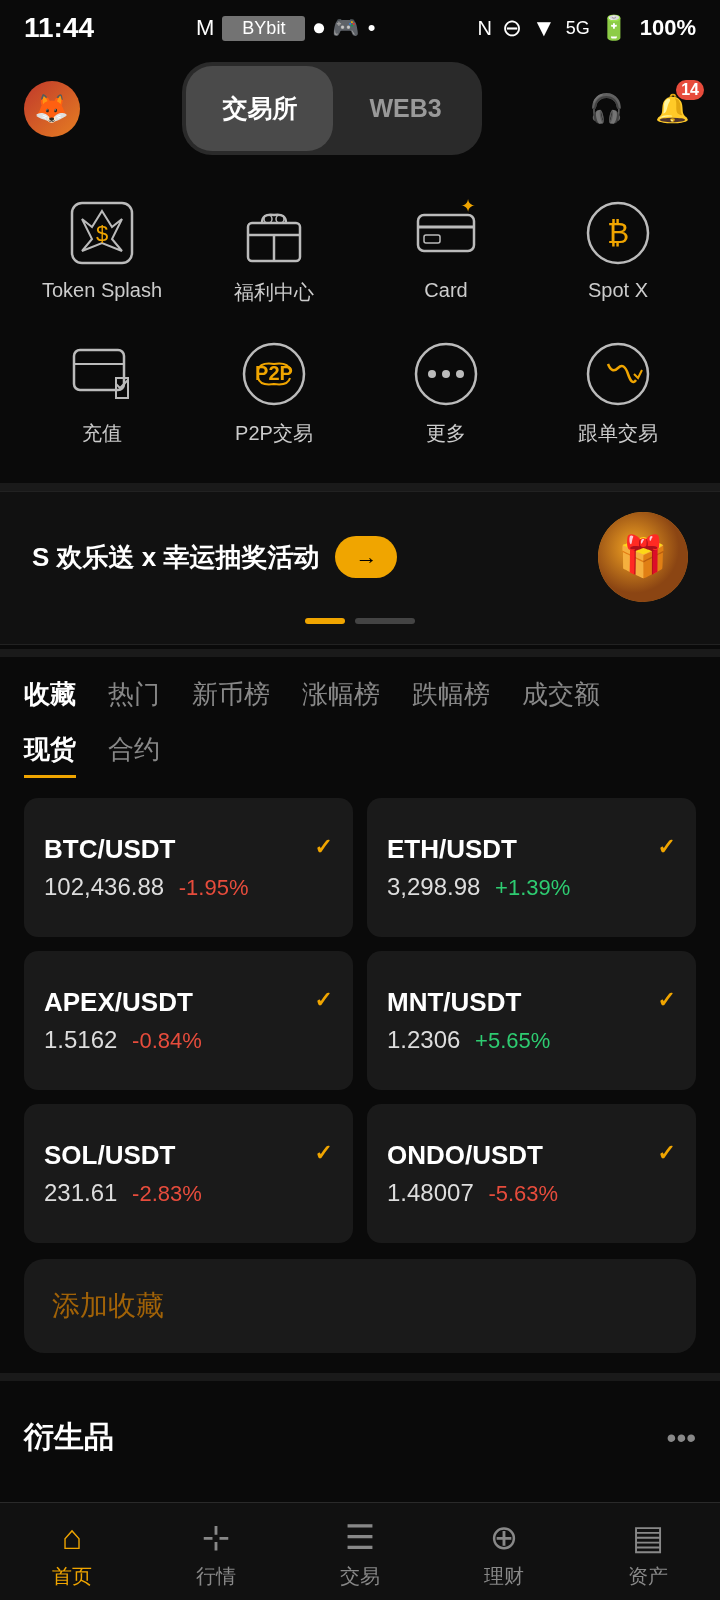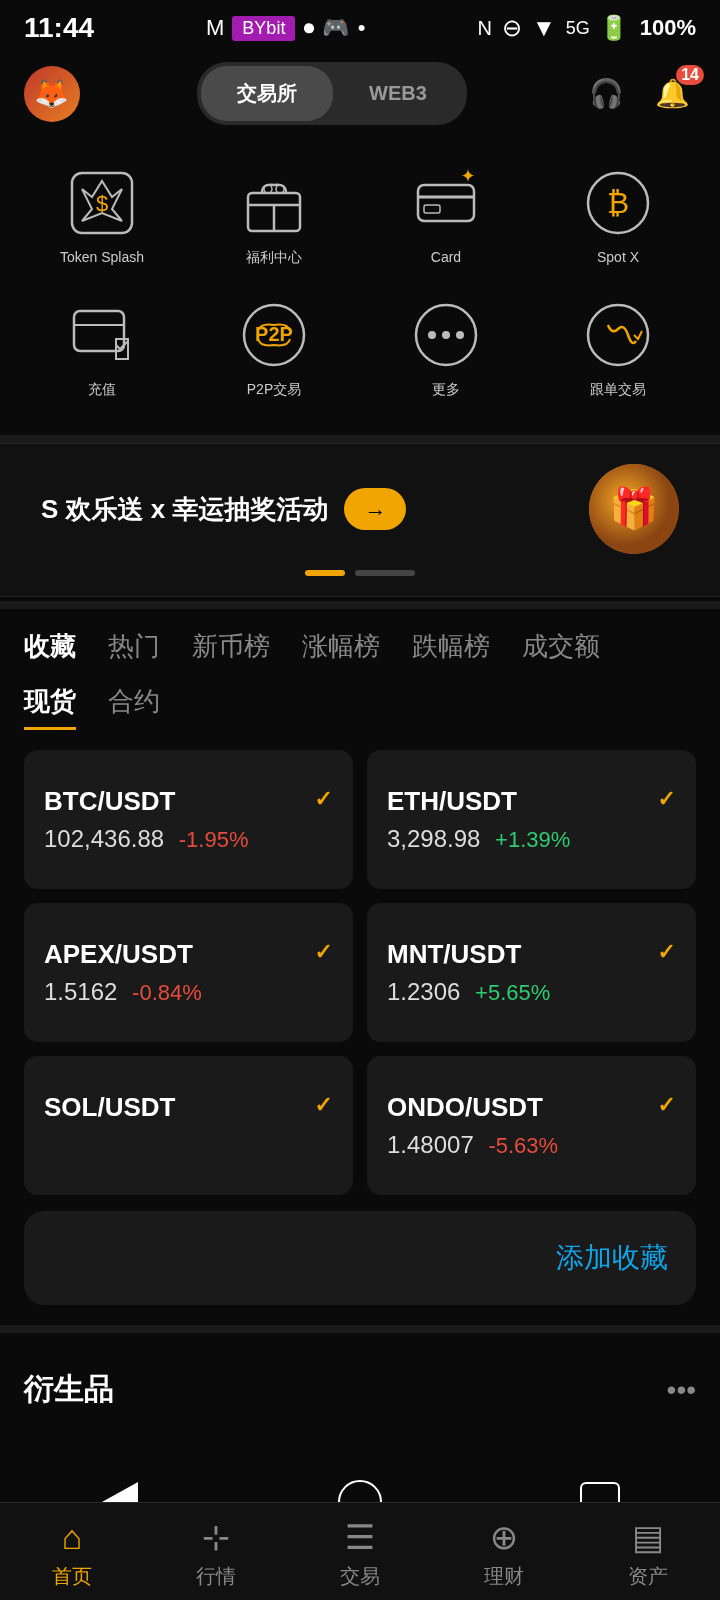--- a/index.html
+++ b/index.html
@@ -356,7 +356,7 @@
   <div class="status-left">11:44</div>
   <div class="status-icons">
     <span style="font-size:22px;">M</span>
-    <span style="font-size:18px; background:#a21caf; padding:2px 10px; border-radius:3px;">BYbit</span>
+    <span style="font-size:18px; background:#737373; padding:2px 20px; border-radius:3px;">BYbit</span>
     <span>⏺</span>
     <span>🎮</span>
     <span>•</span>

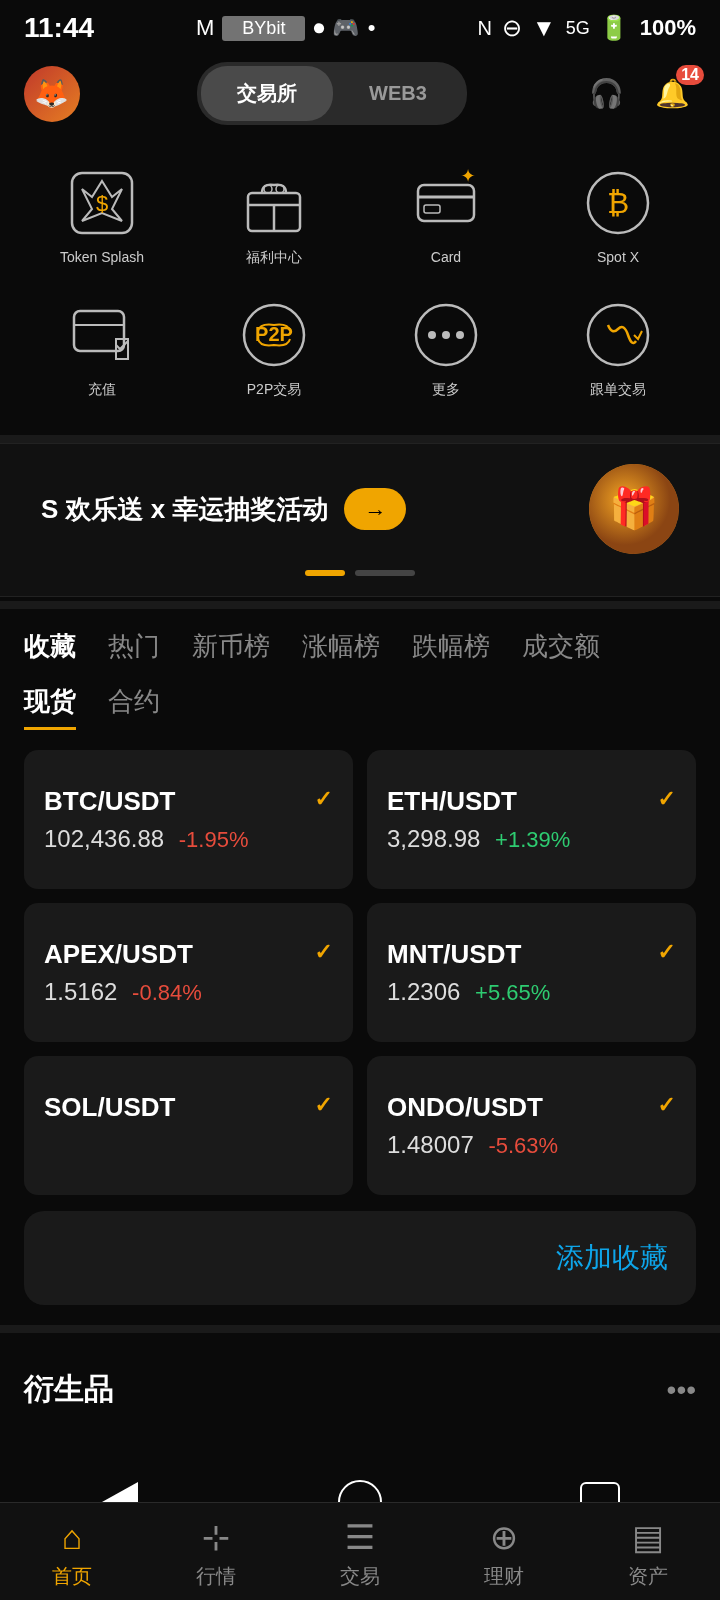--- a/index.html
+++ b/index.html
@@ -50,9 +50,9 @@
       padding: 4px;
     }
     .tab-btn {
-      padding: 14px 36px;
+      padding: 26px 36px;
       border-radius: 26px;
-      font-size: 20px;
+      font-size: 25px;
       font-weight: 600;
       border: none;
       cursor: pointer;

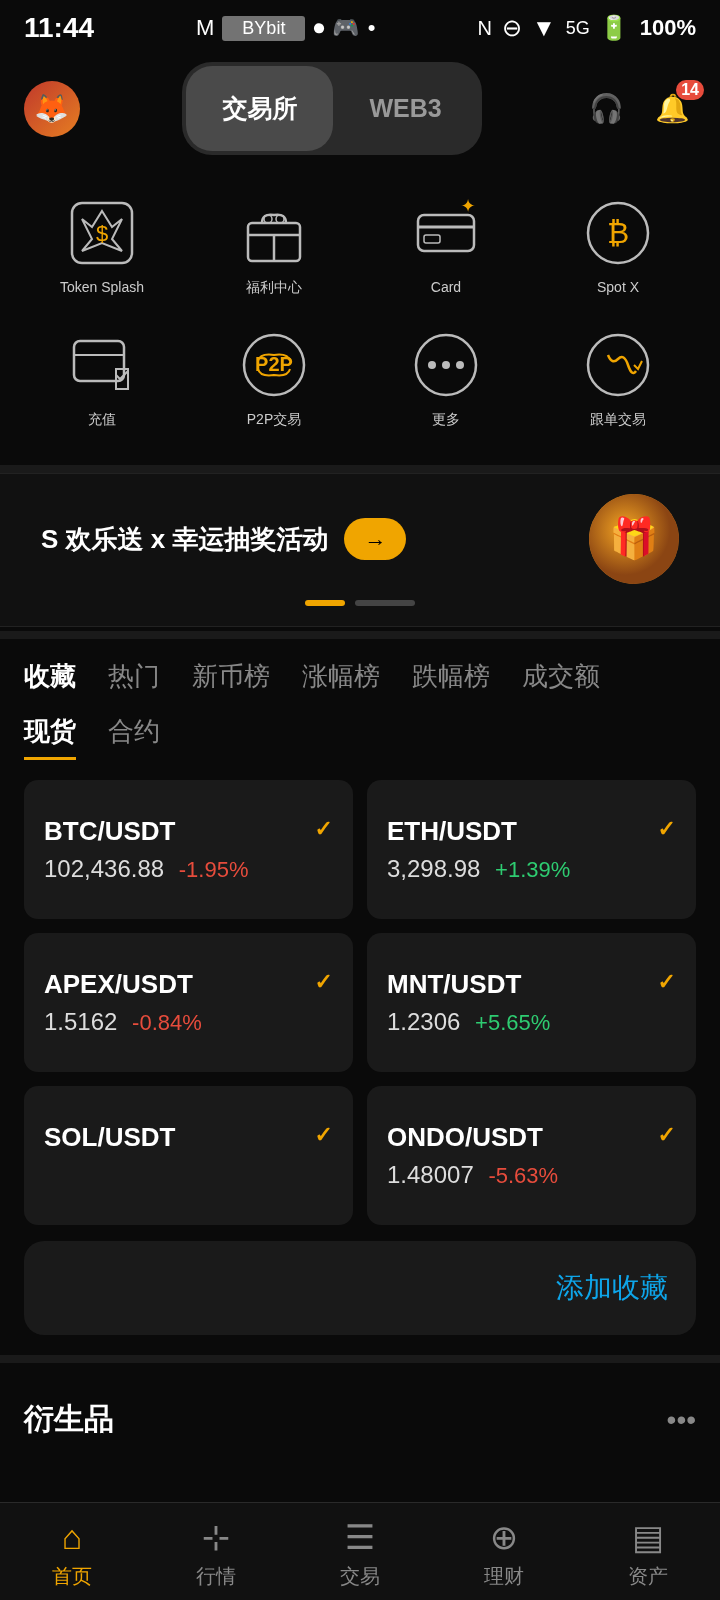--- a/index.html
+++ b/index.html
@@ -113,7 +113,7 @@
       font-size: 36px;
     }
     .menu-label {
-      font-size: 14px;
+      font-size: 20px;
       color: #cccccc;
       text-align: center;
     }

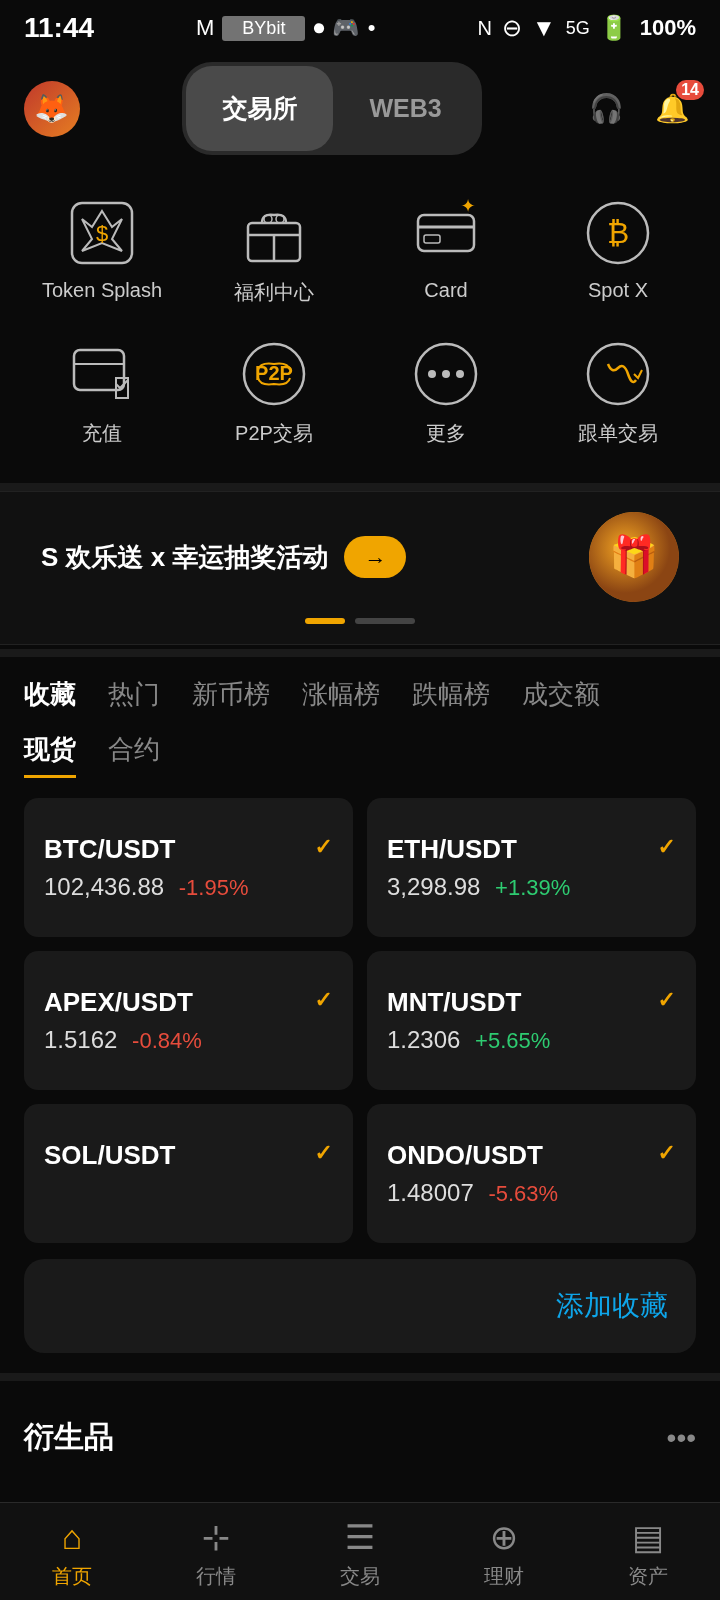--- a/index.html
+++ b/index.html
@@ -121,7 +121,7 @@
     
     .banner-section {
       background: #111;
-      padding: 20px 41px;
+      padding: 20px 32px;
       margin-bottom: 4px;
       border-top: 1px solid #222;
       border-bottom: 1px solid #222;

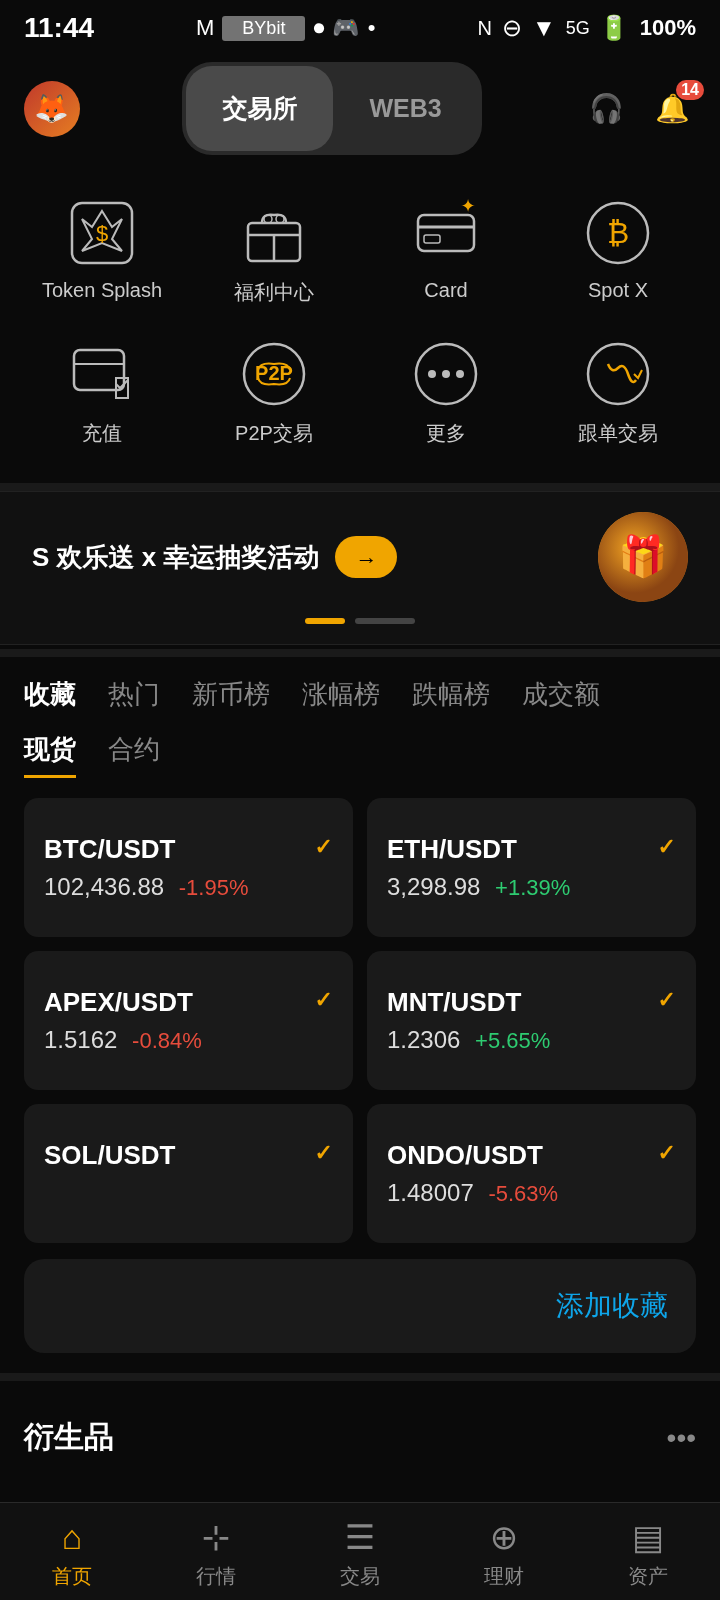--- a/index.html
+++ b/index.html
@@ -580,6 +580,10 @@
         <span>SOL/USDT</span>
         <span class="pair-check">✓</span>
       </div>
+      <div class="pair-price">
+        <span>231.61</span>
+        <span class="pair-change negative">-2.83%</span>
+      </div>
     </div>
 
     <div class="pair-card">

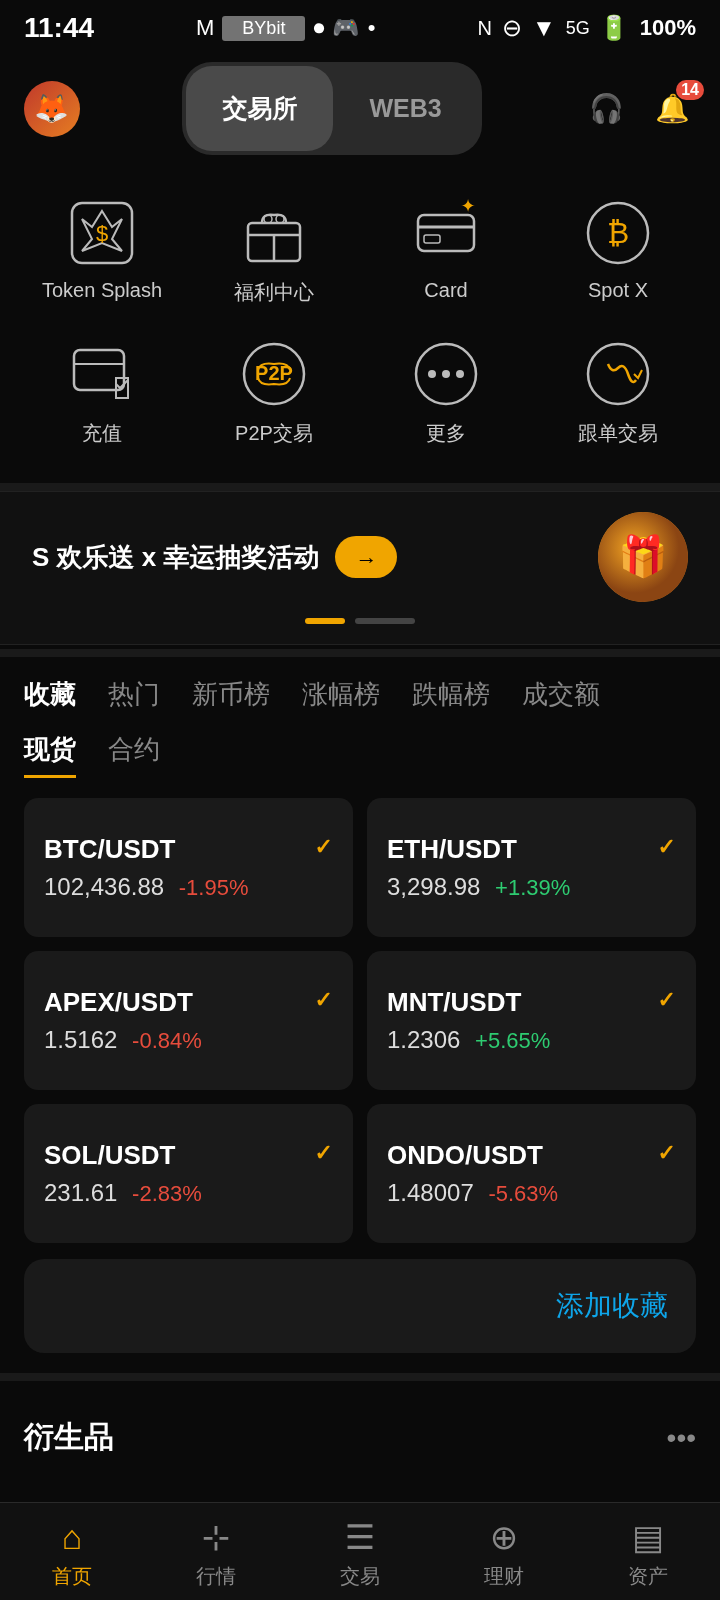--- a/index.html
+++ b/index.html
@@ -258,11 +258,11 @@
       border-radius: 20px;
       width: 100%;
       padding: 28px;
-      color: #0ea5e9;
+      color: #a16207;
       font-size: 28px;
       cursor: pointer;
       margin-bottom: 20px;
-      text-align: right;
+      text-align: left;
     }
 
     

